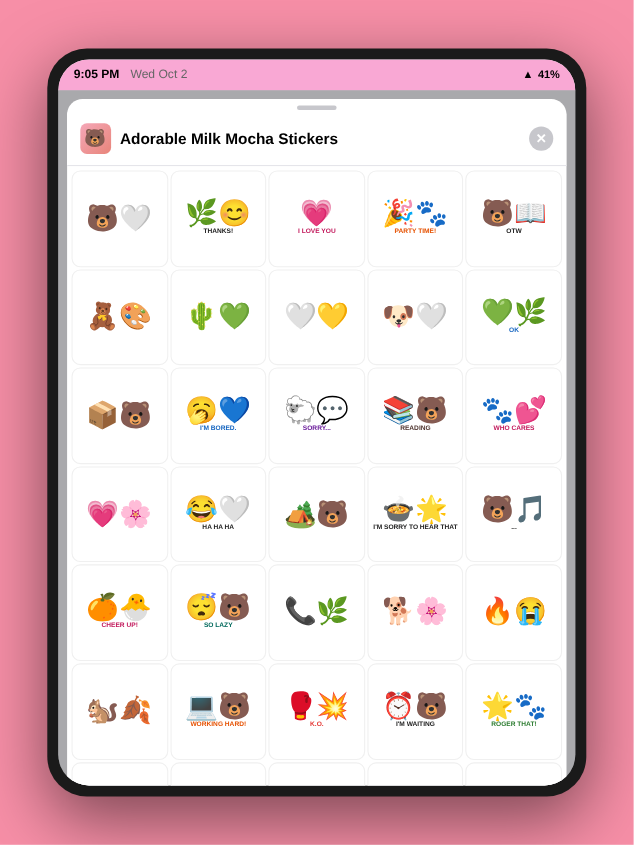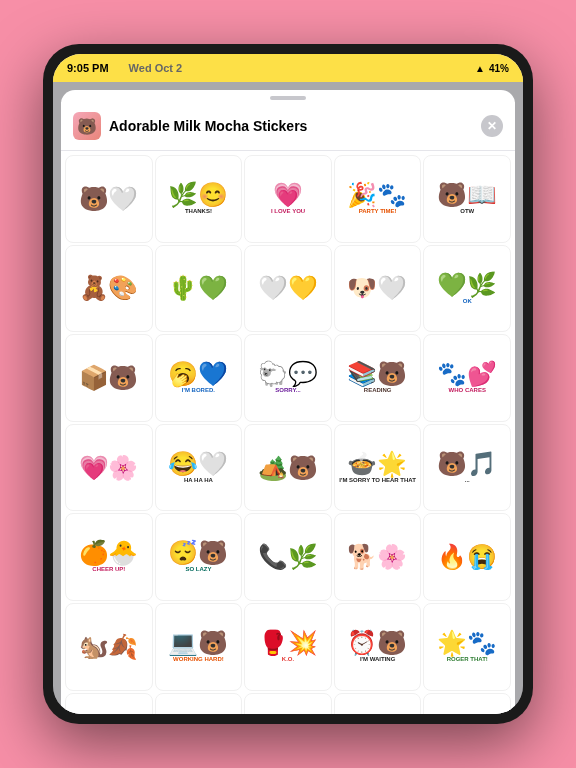--- a/index.html
+++ b/index.html
@@ -33,7 +33,7 @@
     }
     .status-bar {
       height: 28px;
-      background: #fde047;
+      background: #f9a8d4;
       display: flex;
       align-items: center;
       justify-content: space-between;

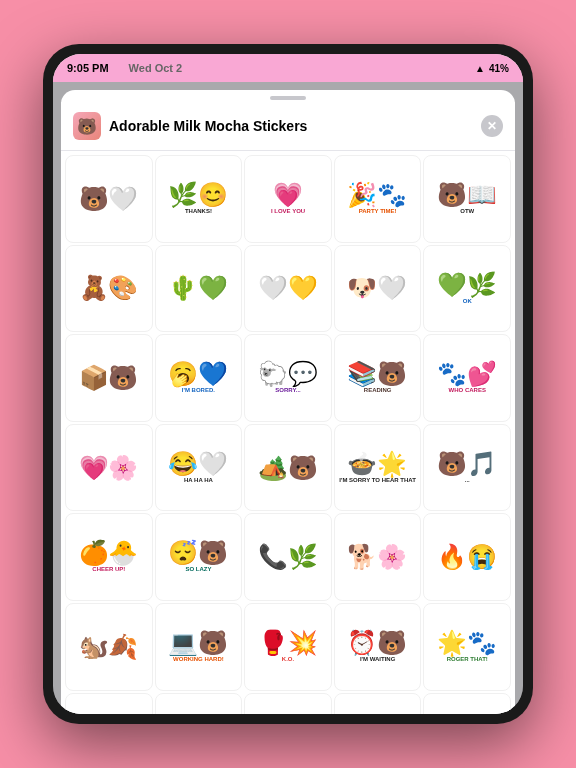--- a/index.html
+++ b/index.html
@@ -162,7 +162,7 @@
     <div class="status-bar">
       <div class="status-left">
         <span>9:05 PM</span>
-        <span style="font-weight:700; color:#666; margin-left:16px;">Wed Oct 2</span>
+        <span style="font-weight:400; color:#666; margin-left:6px;">Wed Oct 2</span>
       </div>
       <div class="status-right">
         <span>▲</span>

